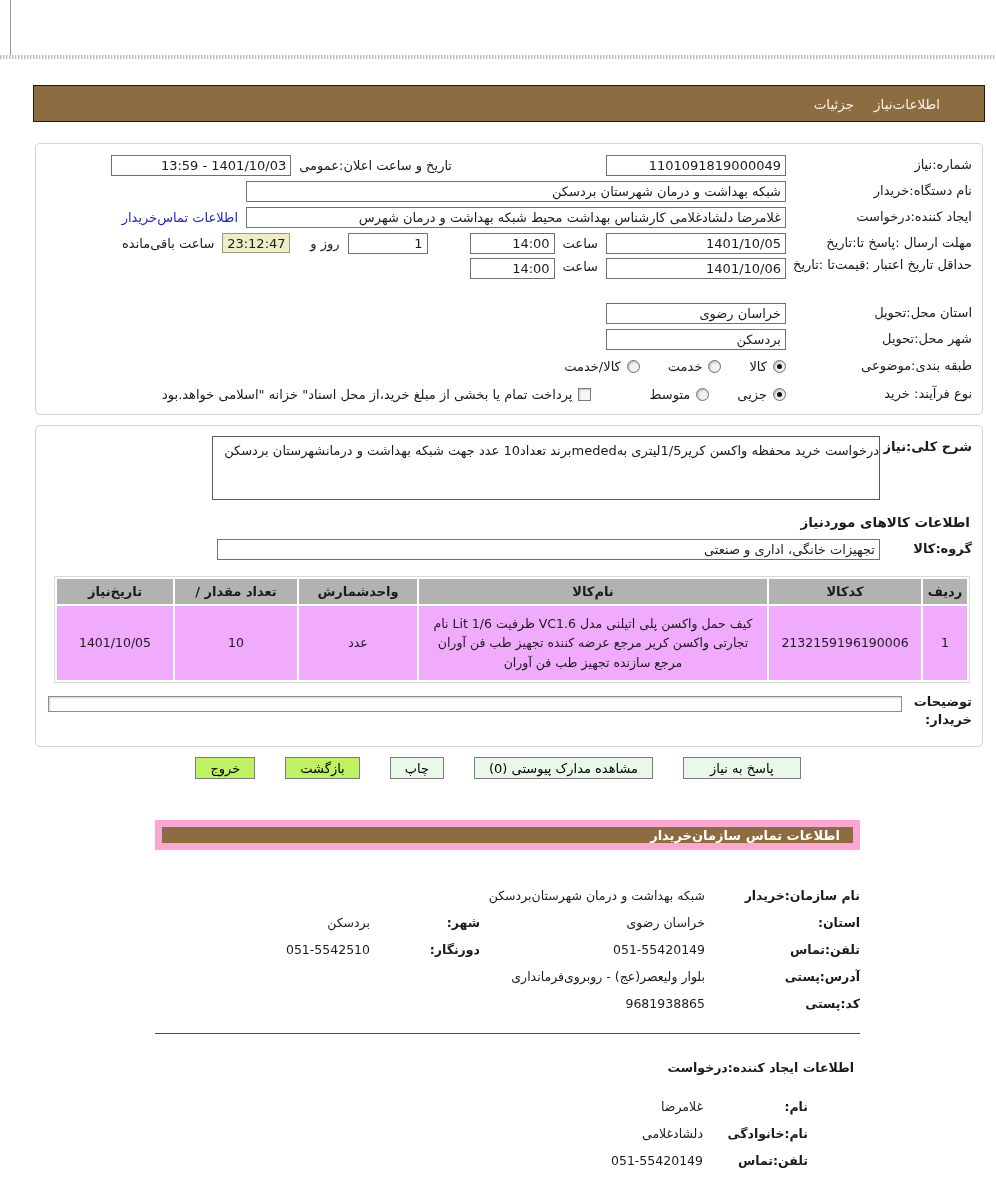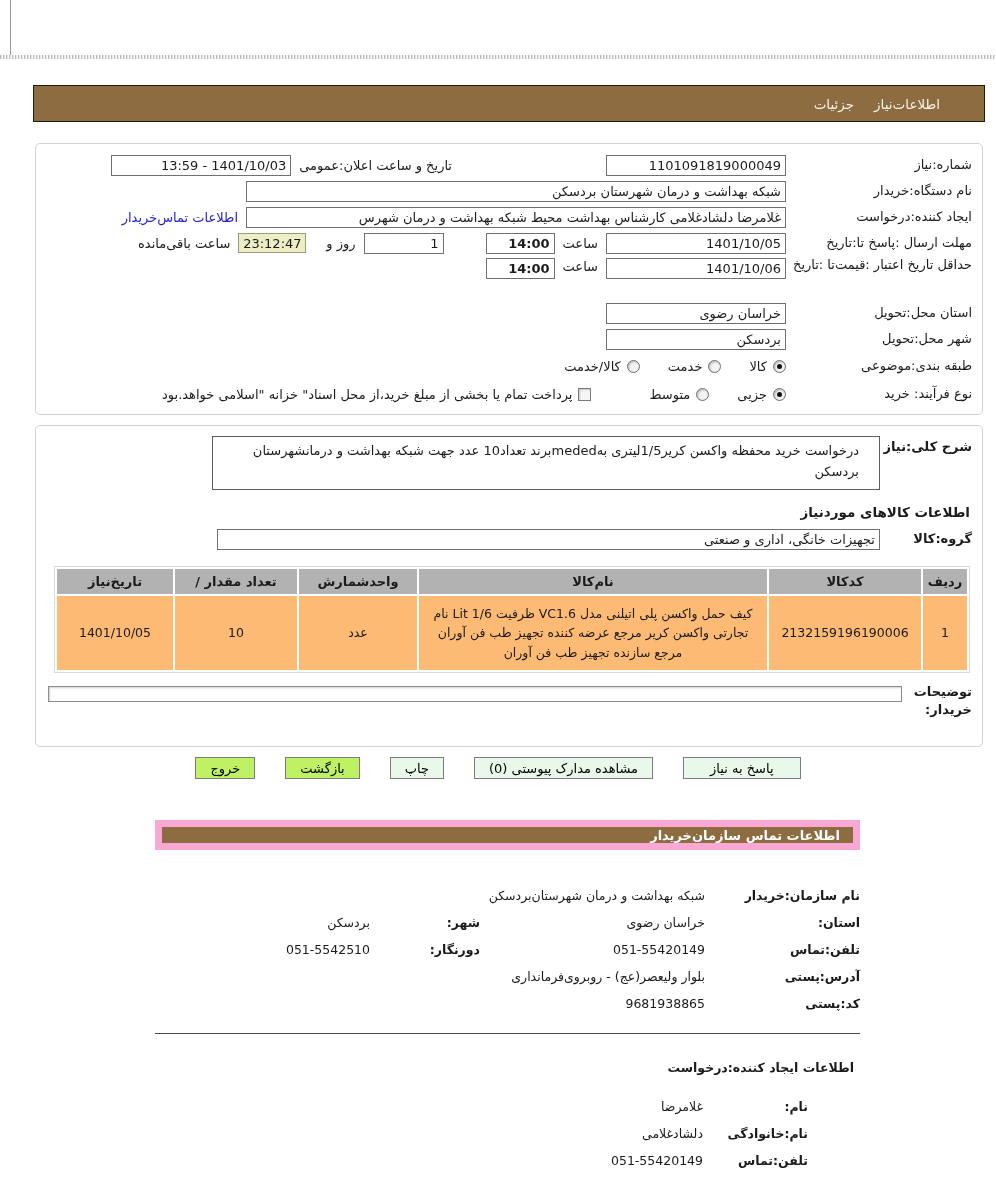--- a/index.html
+++ b/index.html
@@ -44,7 +44,7 @@
     display:flex; align-items:center; padding:0 4px;
     white-space:nowrap; overflow:hidden; font-size:13px;
   }
-  .w180 { width:180px; } .w85 { width:69px;font-weight:bold; } .w80 { width:80px; }
+  .w180 { width:180px; } .w85 { width:85px; } .w80 { width:80px; }
   .w540 { width:540px; } .w663 { width:663px; }
   .ltr { direction:ltr;padding-left:44px; }
   .sp146 { width:146px; flex-shrink:0; } .sp42 { width:42px; flex-shrink:0; }

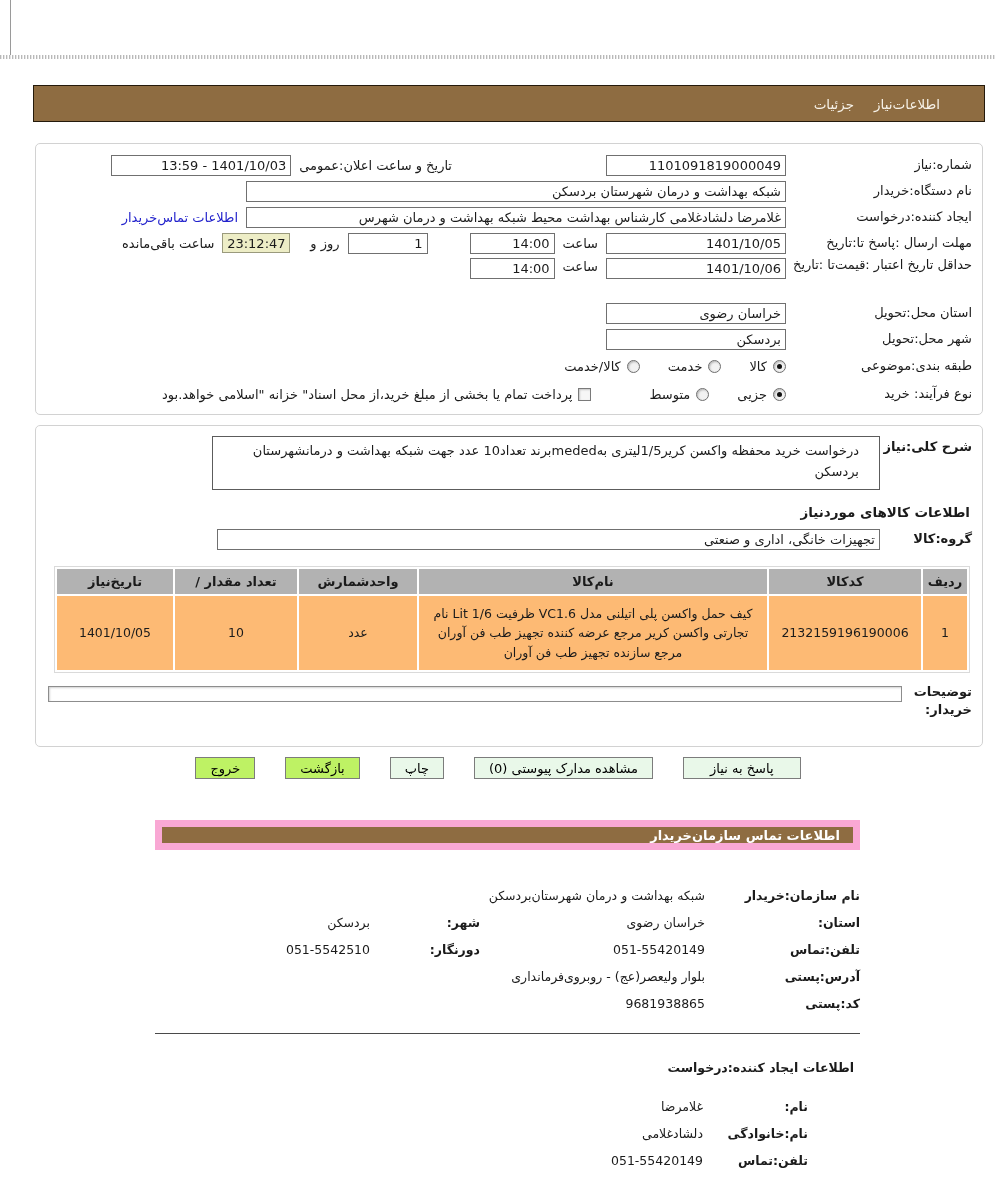--- a/index.html
+++ b/index.html
@@ -68,8 +68,8 @@
 
   
   .descbox {
-    width:668px; height:54px; border:1px solid #5c5c5c; background:#fff;
-    padding:4px 20px; line-height:1.6; font-size:13px; overflow:hidden; margin-top:2px;
+    width:668px; height:64px; border:1px solid #5c5c5c; background:#fff;
+    padding:4px 0; line-height:1.6; font-size:13px; overflow:hidden; margin-top:2px;
   }
   .sec-heading { margin:14px 2px 6px; font-size:13.5px; }
   .tablewrap { margin:14px 2px 0; border:1px solid #dadada; background:#fff; width:916px; }

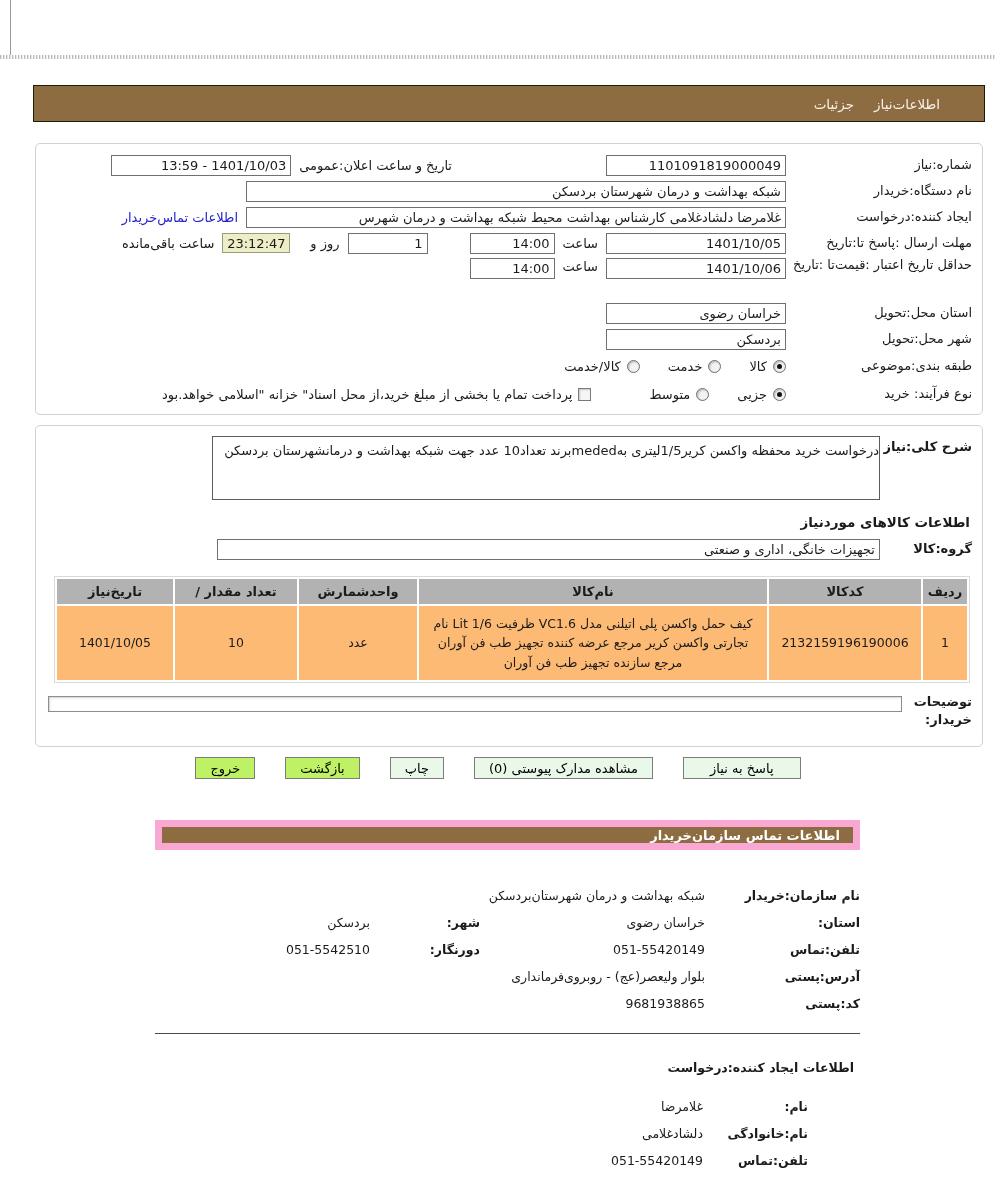--- a/index.html
+++ b/index.html
@@ -76,7 +76,7 @@
   table.items { border-collapse:separate; border-spacing:2px; width:100%; table-layout:fixed; }
   table.items th { background:#b2b2b2; font-weight:700; font-size:13px; padding:5px 3px;
     text-align:center; white-space:nowrap; overflow:hidden; }
-  table.items td { background:#fdba74; font-size:12.5px; padding:8px 6px;
+  table.items td { background:#f0abfc; font-size:12.5px; padding:8px 6px;
     text-align:center; vertical-align:middle; line-height:1.55; }
   .remarks { margin-top:10px; }
   .remarks-input { flex:1; height:16px; border:1px solid #8d8d8d; background:#fff;

